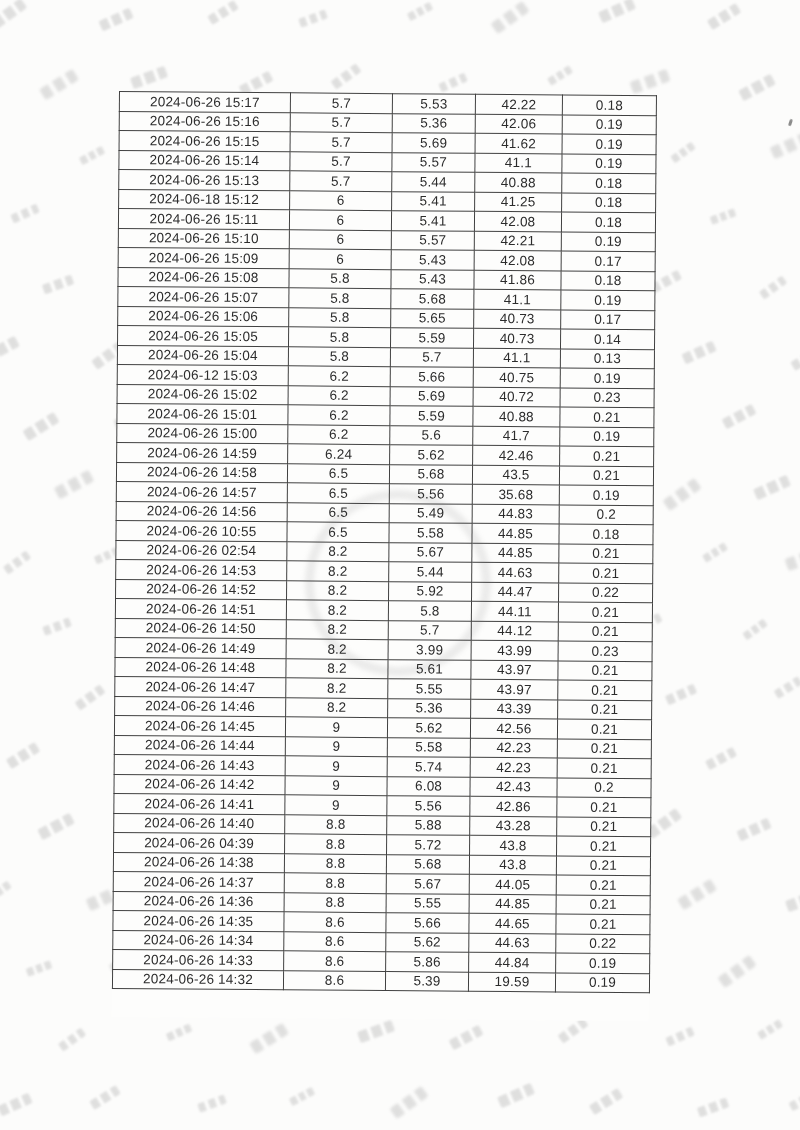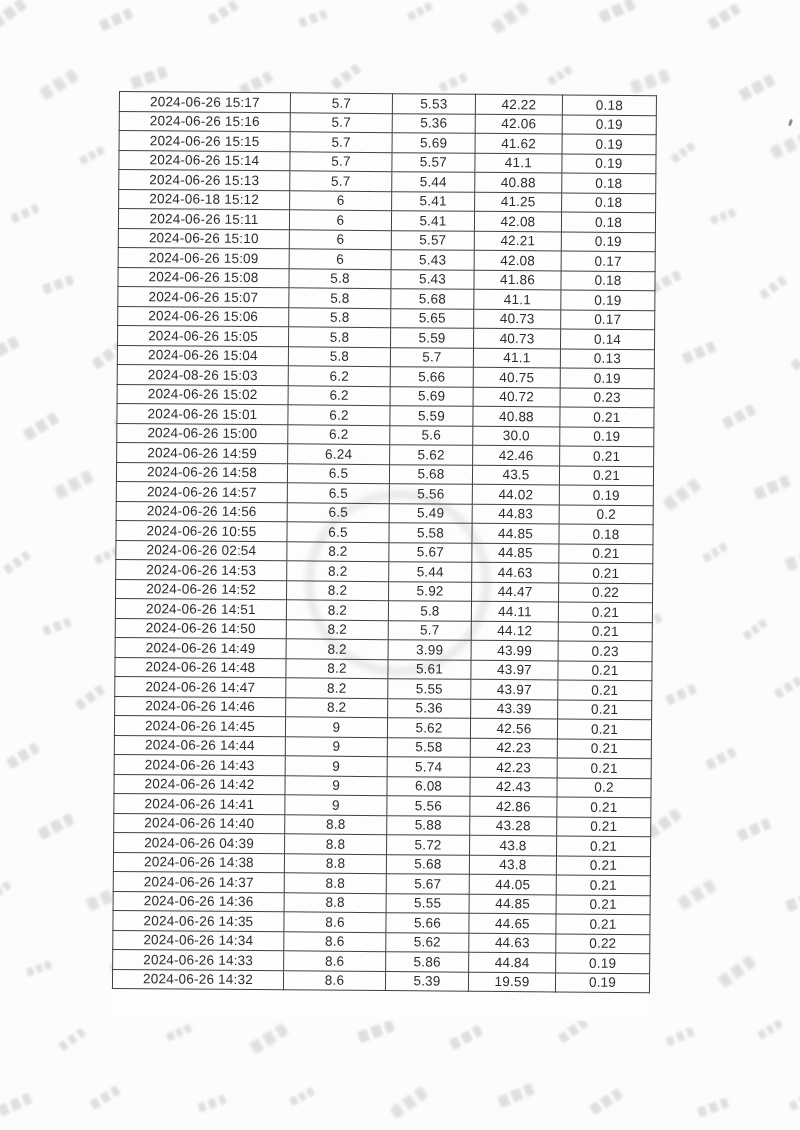--- a/index.html
+++ b/index.html
@@ -351,7 +351,7 @@
             <td>0.13</td>
           </tr>
           <tr>
-            <td>2024-08-26 15:03</td>
+            <td>2024-06-12 15:03</td>
             <td>6.2</td>
             <td>5.66</td>
             <td>40.75</td>

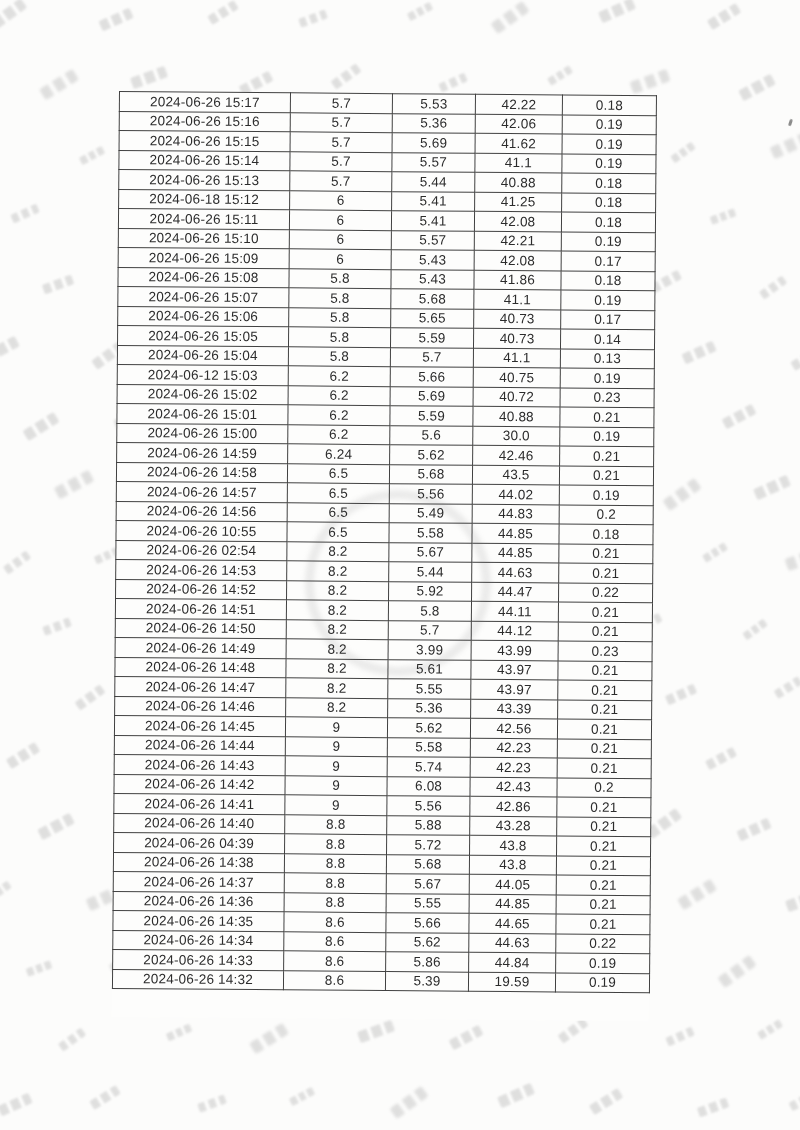--- a/index.html
+++ b/index.html
@@ -375,7 +375,7 @@
             <td>2024-06-26 15:00</td>
             <td>6.2</td>
             <td>5.6</td>
-            <td>30.0</td>
+            <td>41.7</td>
             <td>0.19</td>
           </tr>
           <tr>

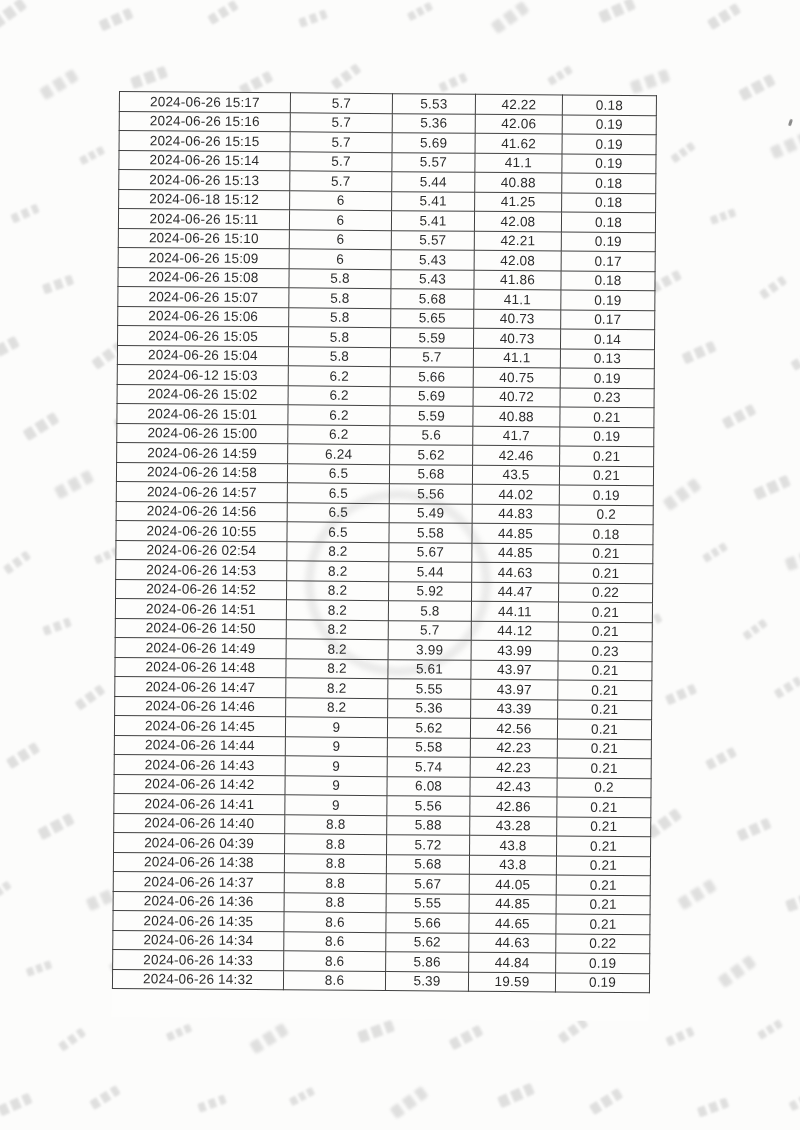--- a/index.html
+++ b/index.html
@@ -396,7 +396,7 @@
             <td>2024-06-26 14:57</td>
             <td>6.5</td>
             <td>5.56</td>
-            <td>44.02</td>
+            <td>35.68</td>
             <td>0.19</td>
           </tr>
           <tr>

